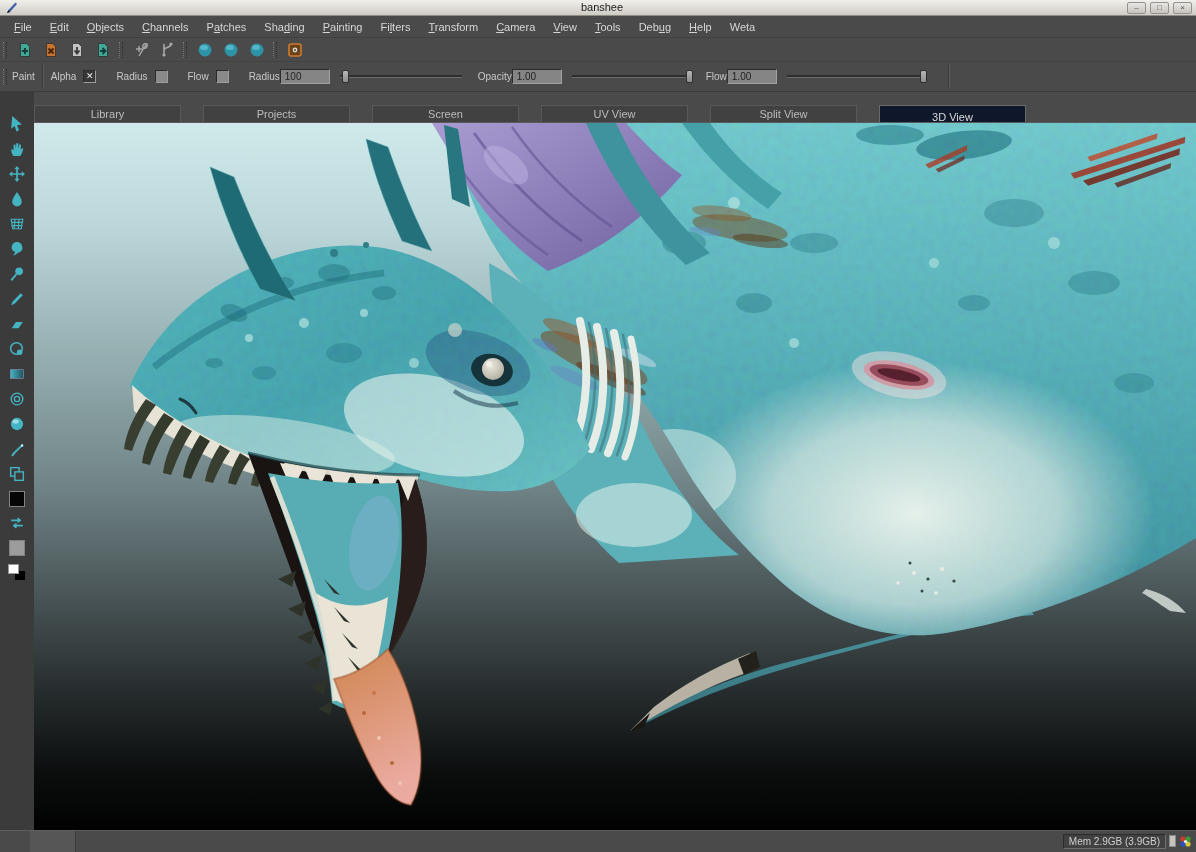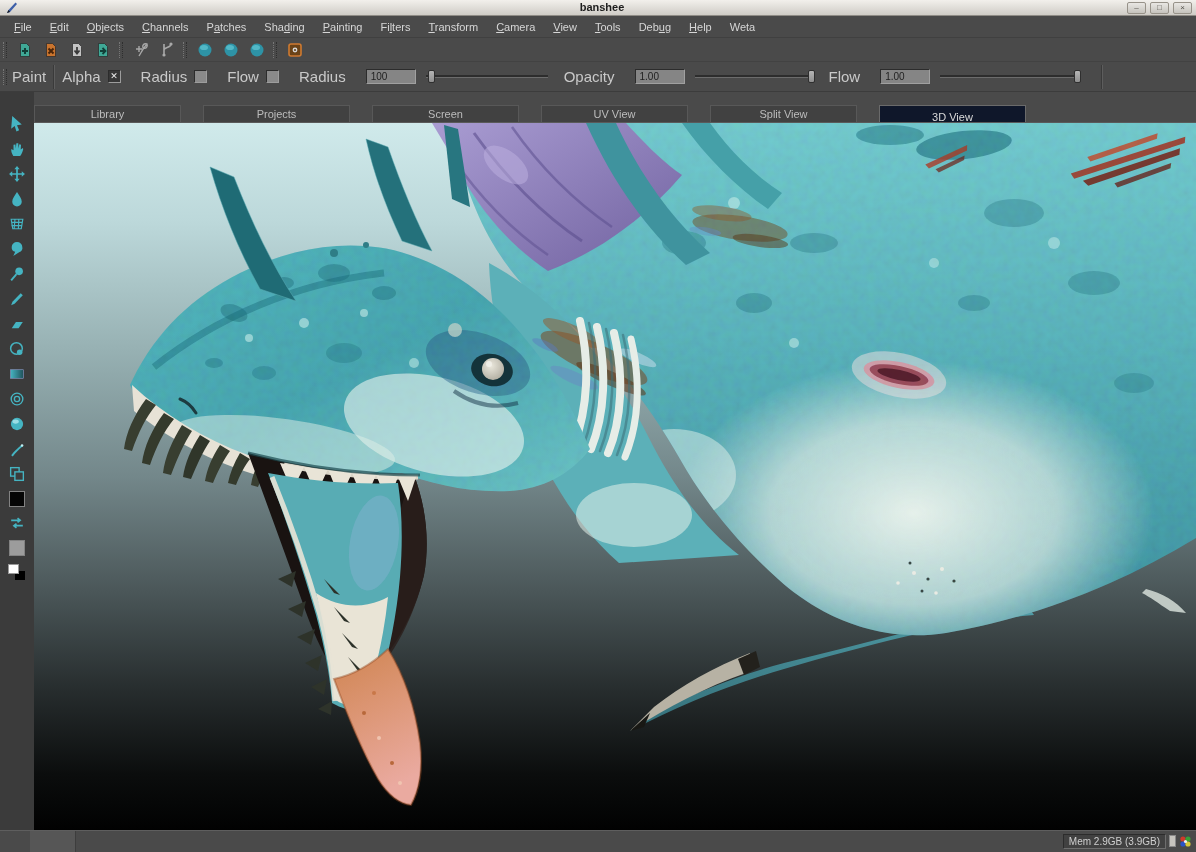--- a/index.html
+++ b/index.html
@@ -15,7 +15,7 @@
     background:linear-gradient(#f2f0ec,#cfccc6);border-bottom:1px solid #8f8c86;
     display:flex;align-items:center;}
   .appicon{margin-left:6px;width:13px;height:12px;}
-  .wtitle{position:absolute;left:0;right:0;text-align:center;font-size:11px;font-weight:bold;color:#1d1d1d;line-height:15px;padding-left:8px;}
+  .wtitle{position:absolute;left:0;right:0;text-align:center;font-size:11px;font-weight:normal;color:#1d1d1d;line-height:15px;padding-left:8px;}
   .wbtns{position:absolute;right:4px;top:2px;display:flex;gap:4px;}
   .wbtn{width:19px;height:12px;background:linear-gradient(#e9e7e3,#c6c3bd);border:1px solid #979289;
     border-radius:2px;font-size:8px;line-height:10px;text-align:center;color:#55524c;}

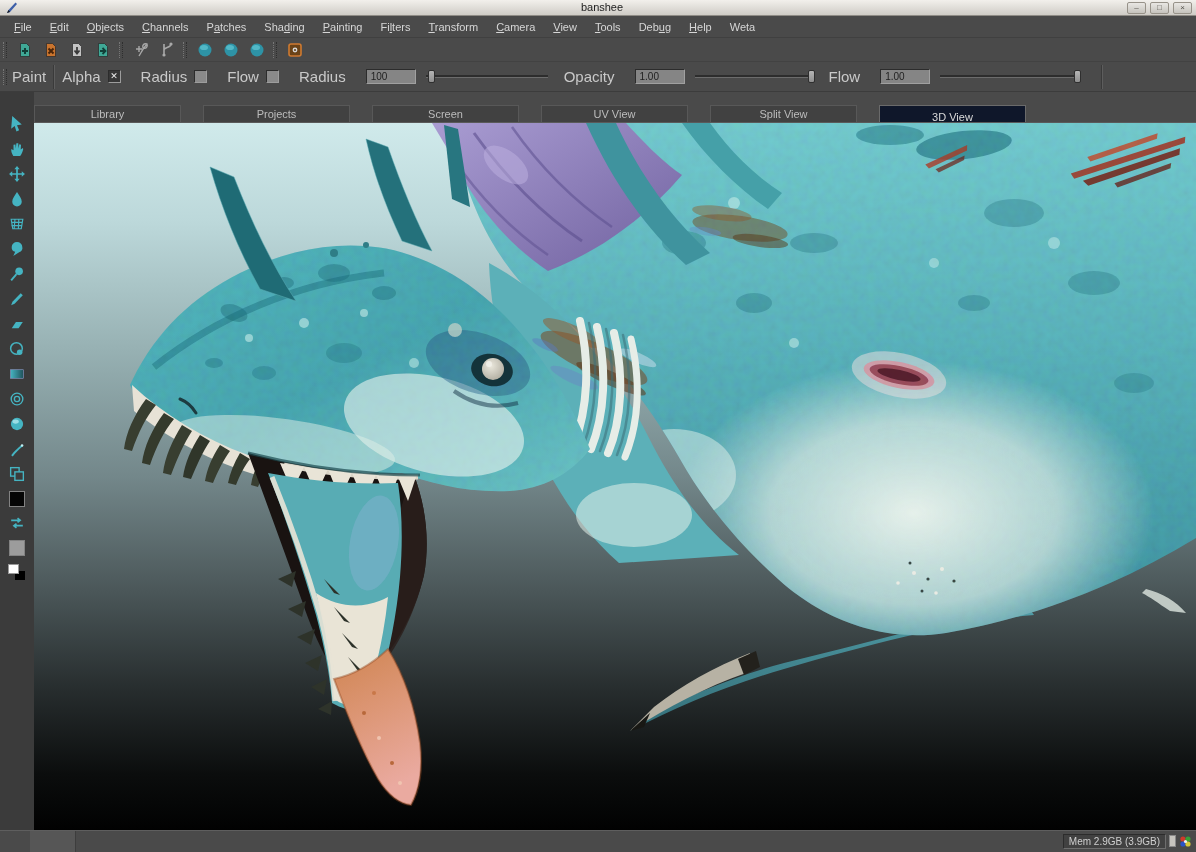--- a/index.html
+++ b/index.html
@@ -32,7 +32,7 @@
   
   .paintbar{position:absolute;left:0;top:62px;width:1196px;height:30px;background:#4a4a4a;
     display:flex;align-items:center;border-bottom:1px solid #3c3c3c;}
-  .plabel{font-size:15px;color:#c9c9c9;white-space:nowrap;}
+  .plabel{font-size:10px;color:#c9c9c9;white-space:nowrap;}
   .vsep{width:2px;height:24px;background:#3a3a3a;border-right:1px solid #5d5d5d;margin:0 7px;}
   .checkbox{width:13px;height:13px;margin-left:7px;background:#8a8a8a;
     border:1px solid;border-color:#2c2c2c #9d9d9d #9d9d9d #2c2c2c;

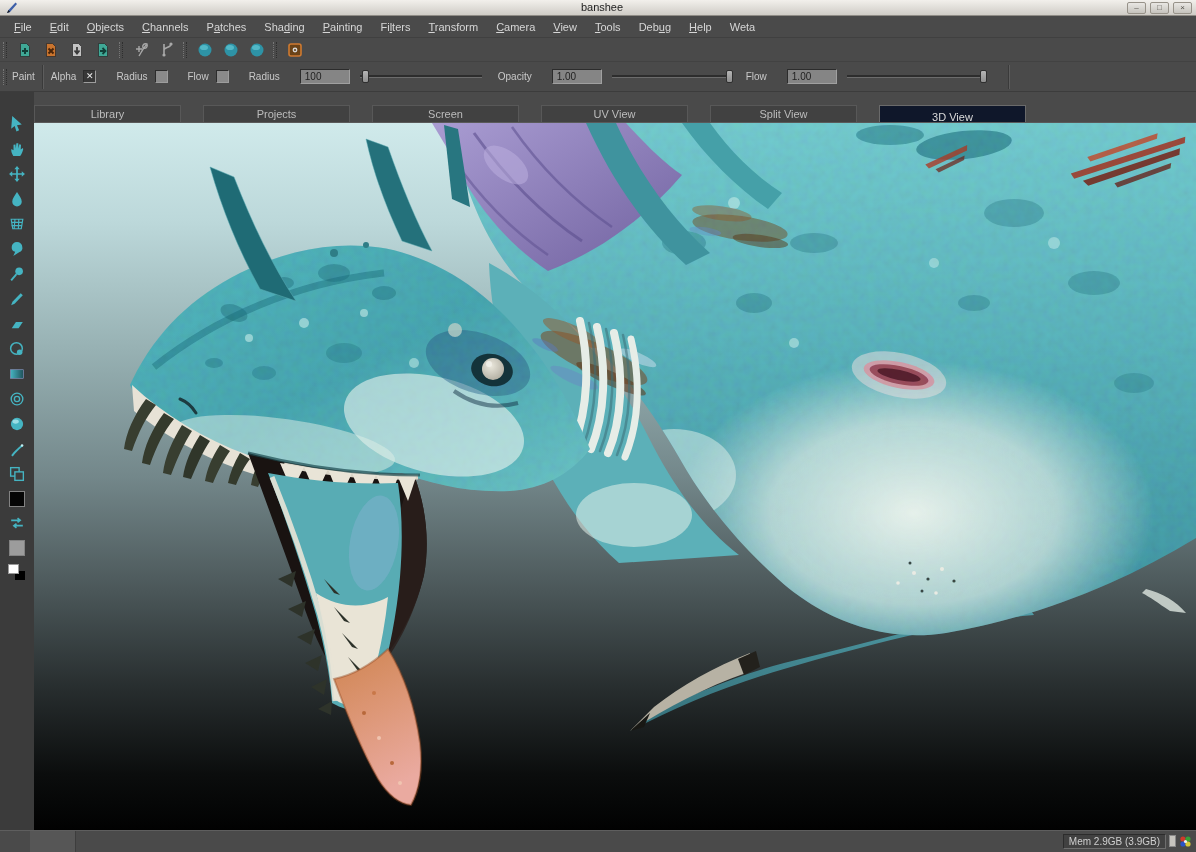--- a/index.html
+++ b/index.html
@@ -38,7 +38,7 @@
     border:1px solid;border-color:#2c2c2c #9d9d9d #9d9d9d #2c2c2c;
     font-size:9px;line-height:11px;text-align:center;color:#ededed;}
   .checkbox.checked{background:#373737;}
-  .pfield{width:50px;height:15px;margin-left:20px;background:#858585;
+  .pfield{width:50px;height:15px;margin-left:0;background:#858585;
     border:1px solid;border-color:#2c2c2c #a0a0a0 #a0a0a0 #2c2c2c;
     font-size:10px;color:#1f1f1f;line-height:13px;padding:0 4px;overflow:hidden;}
   .ptrack{height:3px;margin-left:10px;background:#2d2d2d;border-bottom:1px solid #6c6c6c;position:relative;}

